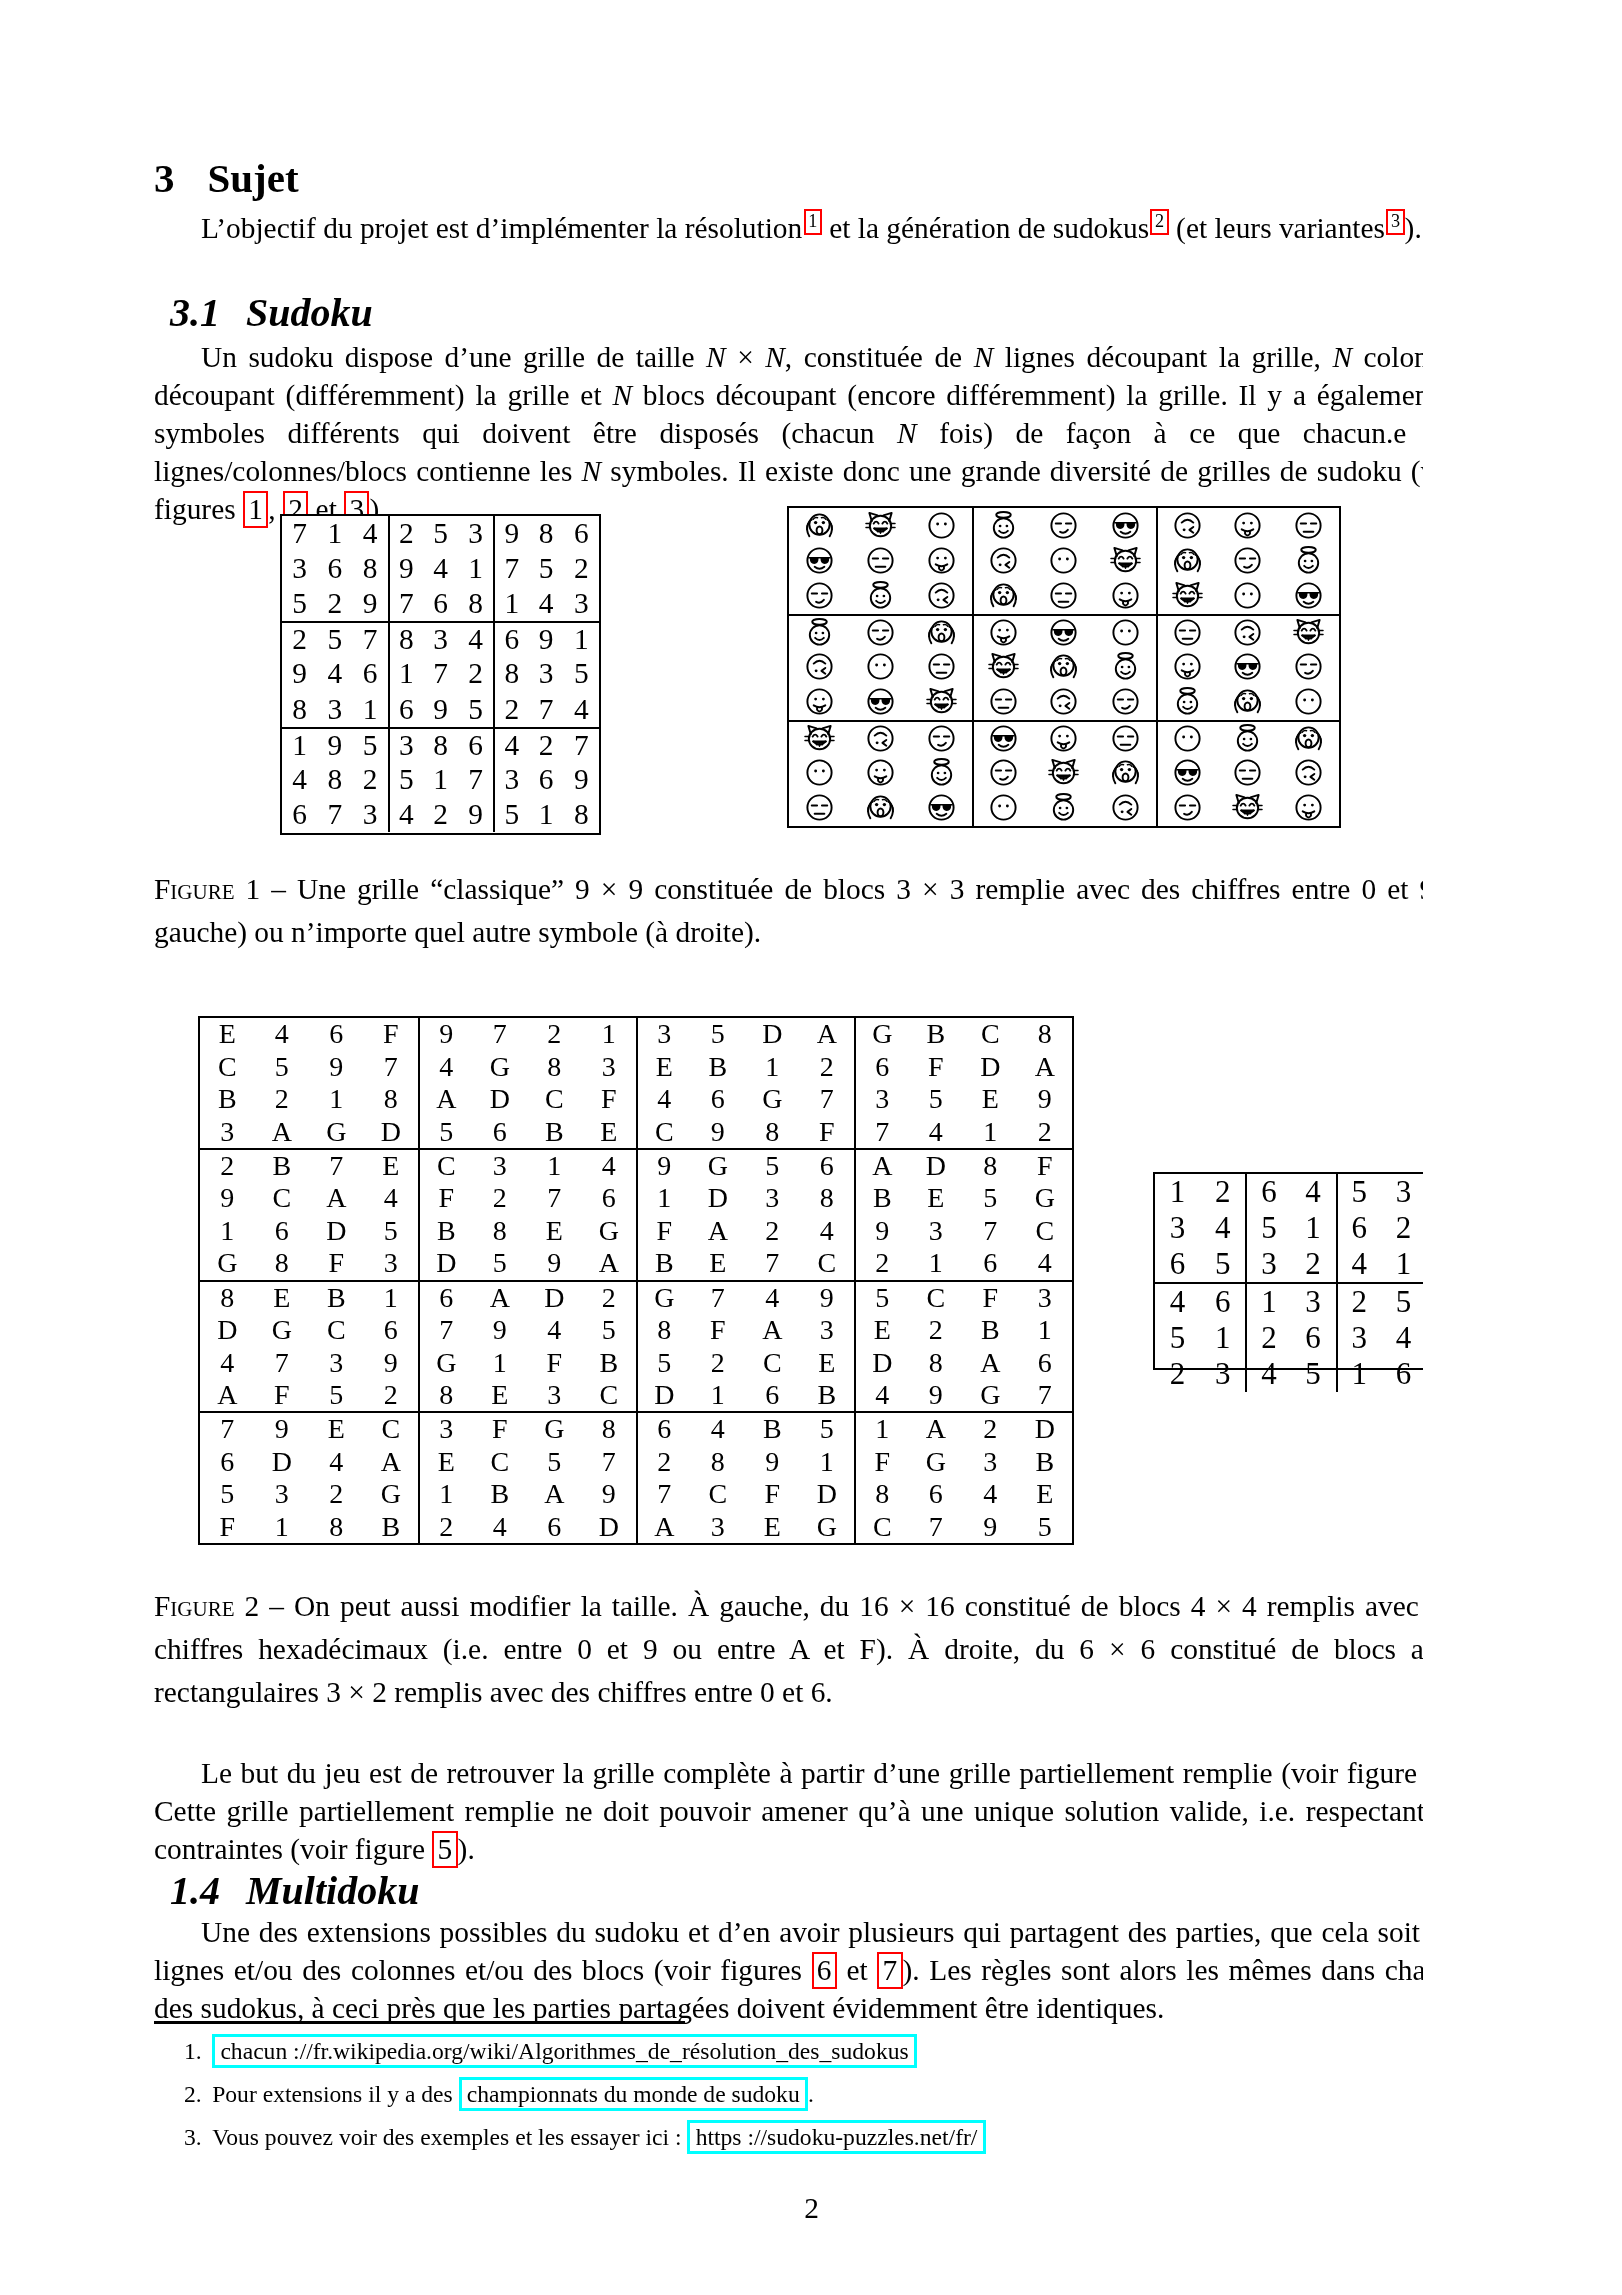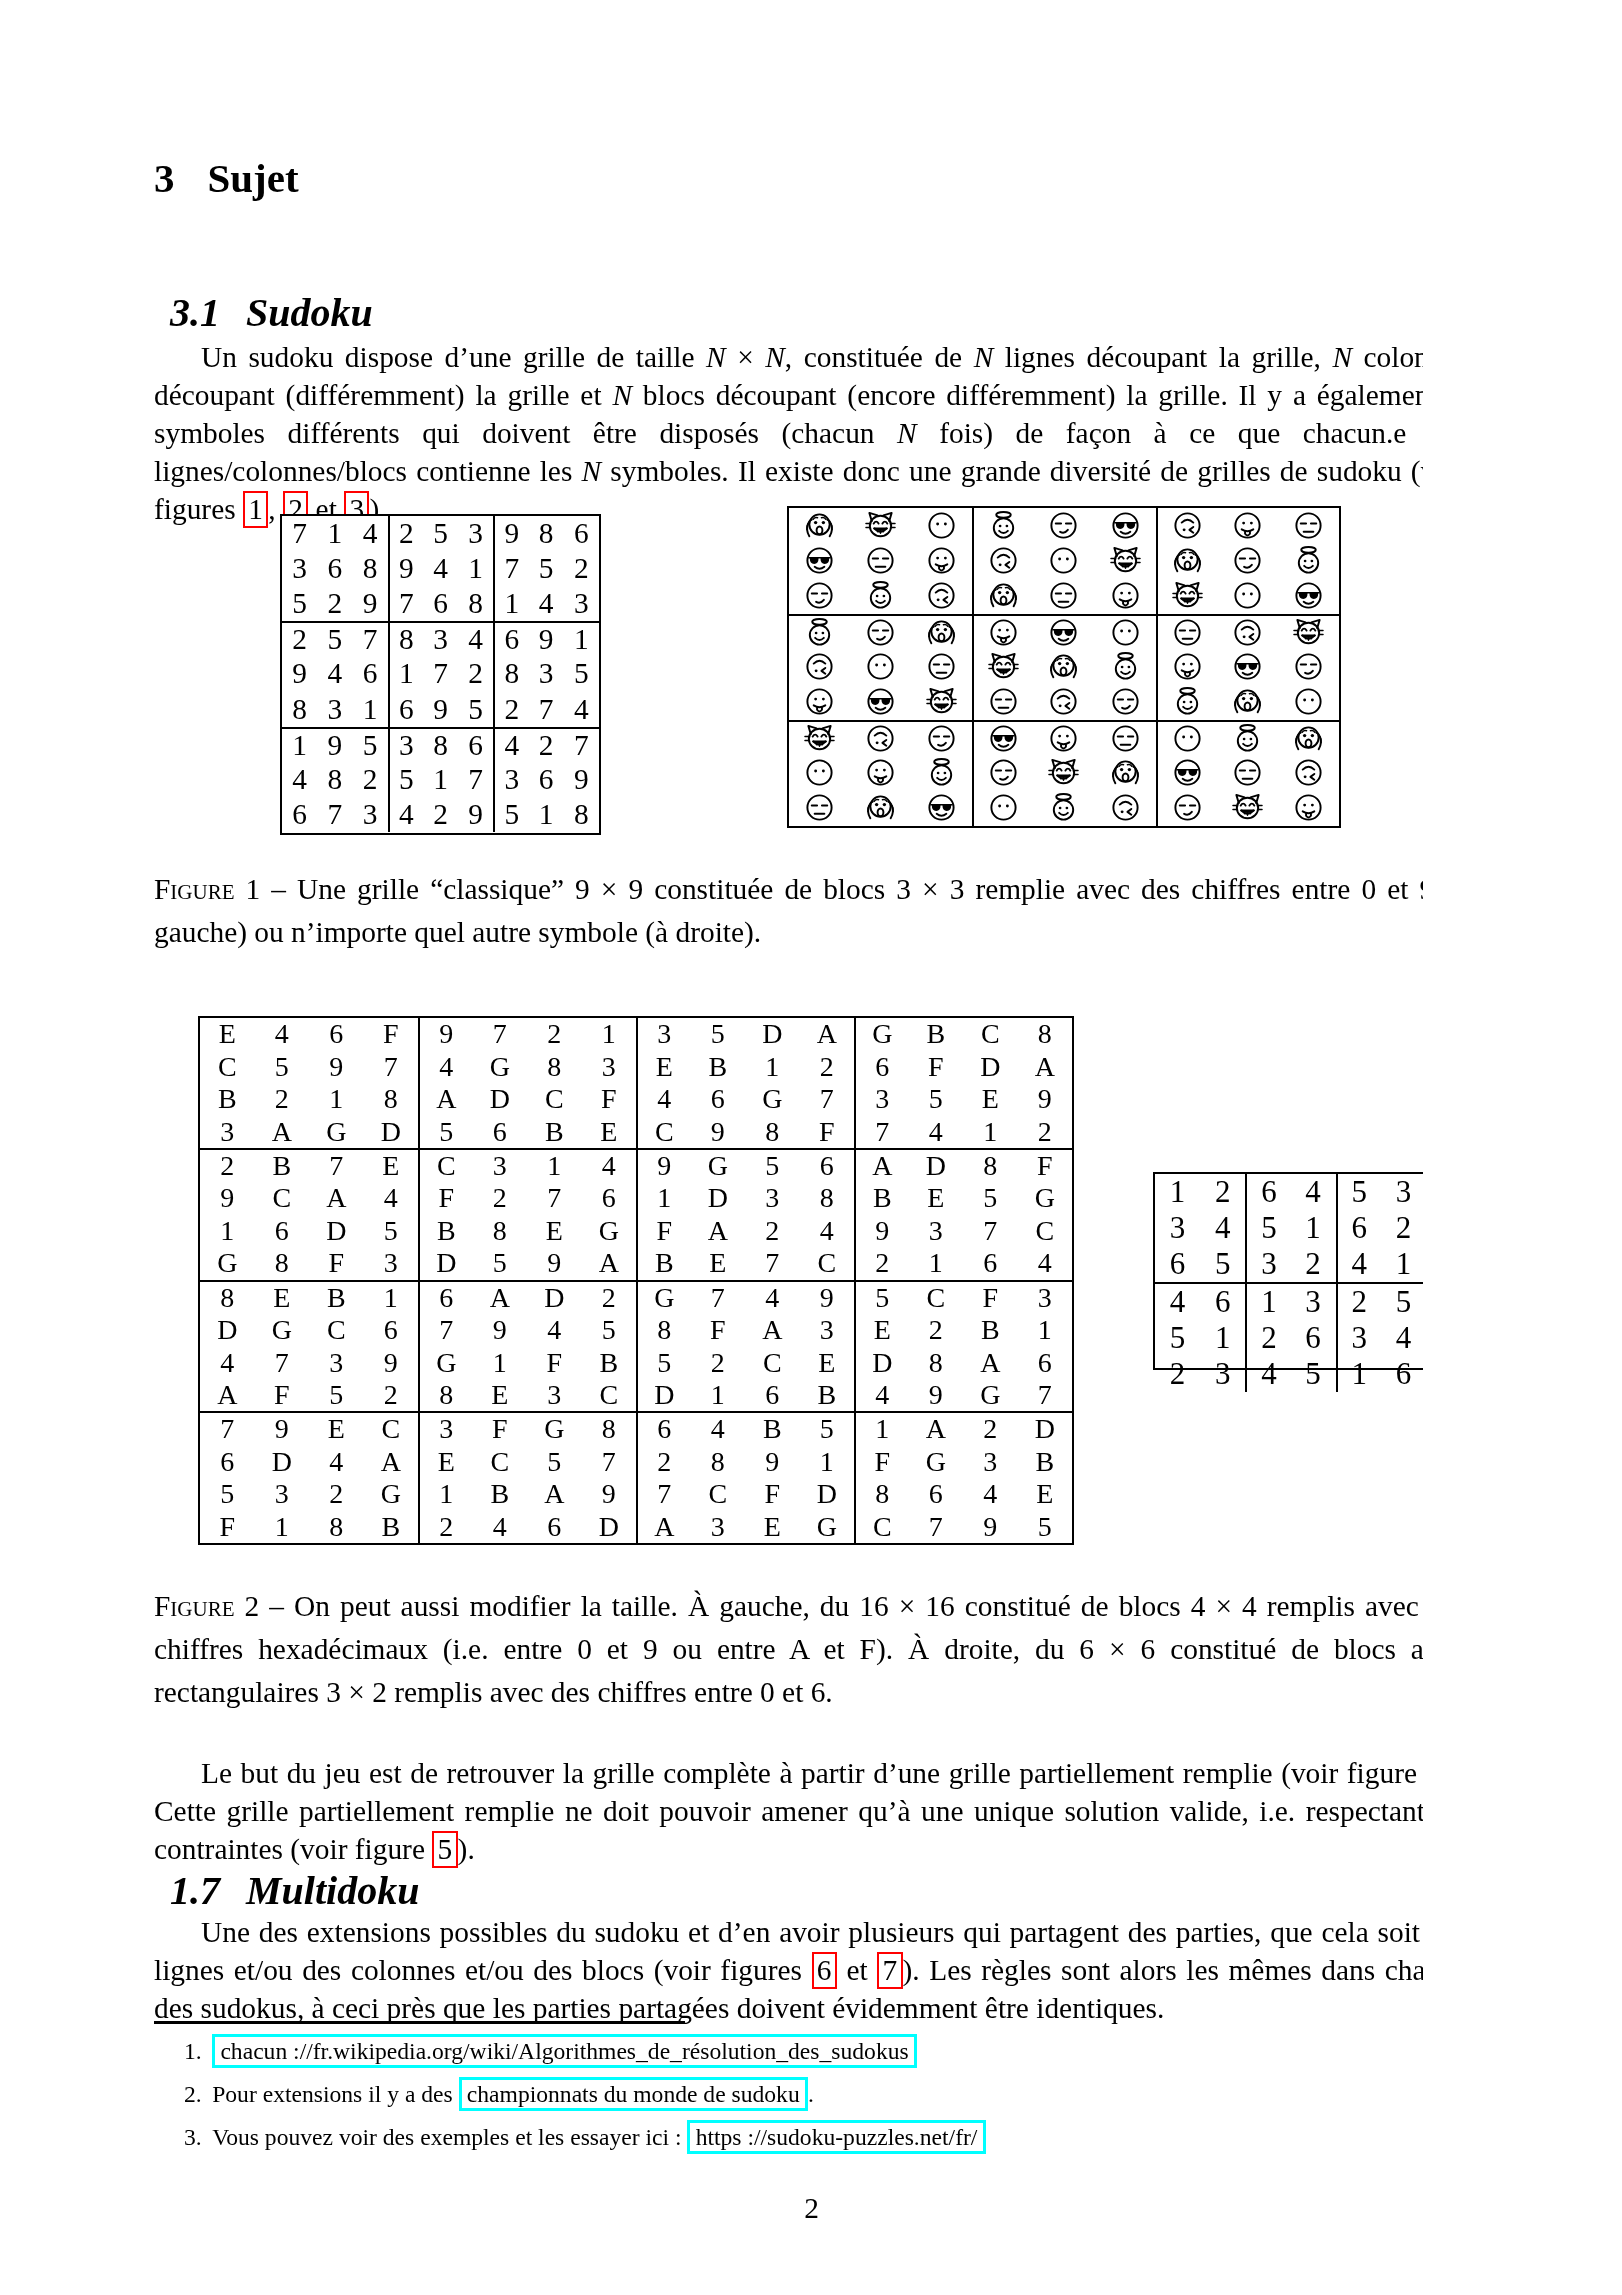--- a/index.html
+++ b/index.html
@@ -133,6 +133,7 @@
     <span class="h-num">3</span><span>Sujet</span>
   </div>
 
+  <p class="par indent" style="top:209px;"><span>L’objectif du projet est d’implémenter la résolution</span><span class="fnref">1</span><span> et la génération de sudokus</span><span class="fnref">2</span><span> (et leurs variantes</span><span class="fnref">3</span><span>).</span></p>
 
   <div class="h2" style="top:289px;">
     <span class="h-num">3.1</span><span>Sudoku</span>

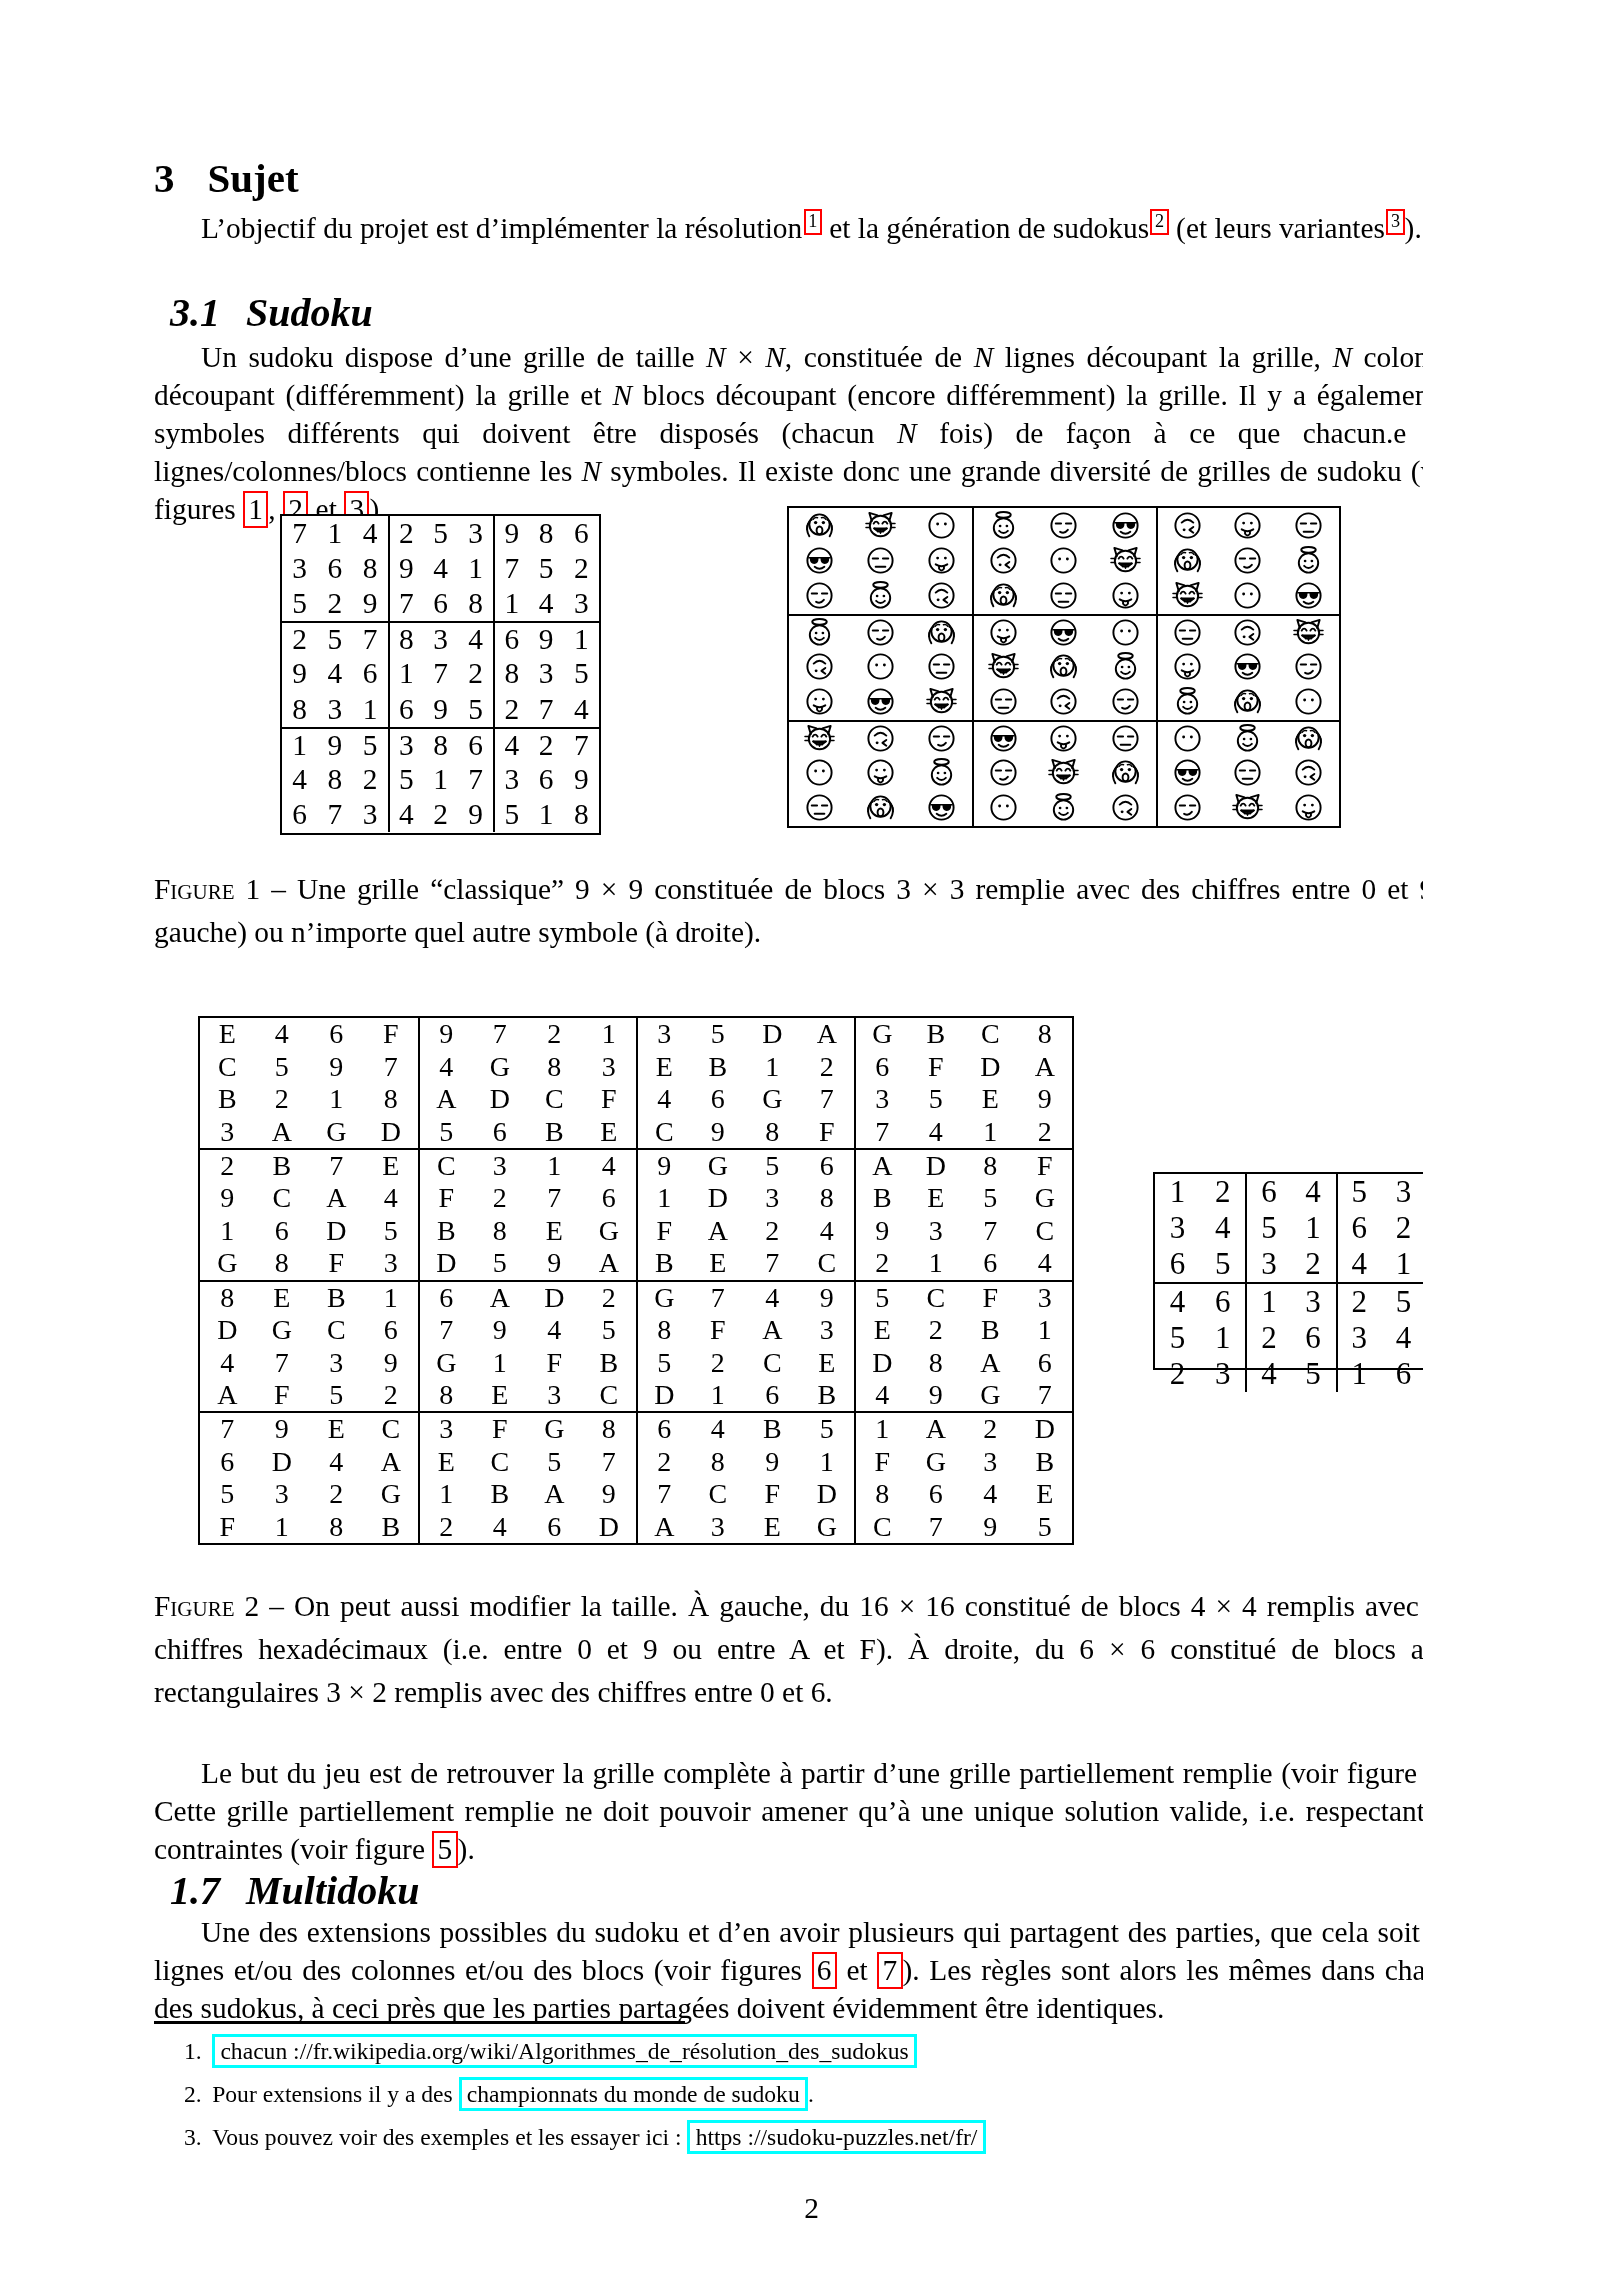--- a/index.html
+++ b/index.html
@@ -940,7 +940,7 @@
   <p class="par indent" style="top:1754px;"><span>Le but du jeu est de retrouver la grille complète à partir d’une grille partiellement remplie (voir figure </span><span class="figref">4</span><span>). Cette grille partiellement remplie ne doit pouvoir amener qu’à une unique solution valide, i.e. respectant les contraintes (voir figure </span><span class="figref">5</span><span>).</span></p>
 
   <div class="h2" style="top:1867px;">
-    <span class="h-num">1.7</span><span>Multidoku</span>
+    <span class="h-num">1.4</span><span>Multidoku</span>
   </div>
 
   <p class="par indent" style="top:1913px;"><span>Une des extensions possibles du sudoku et d’en avoir plusieurs qui partagent des parties, que cela soit des lignes et/ou des colonnes et/ou des blocs (voir figures </span><span class="figref">6</span><span> et </span><span class="figref">7</span><span>). Les règles sont alors les mêmes dans chacun des sudokus, à ceci près que les parties partagées doivent évidemment être identiques.</span></p>

